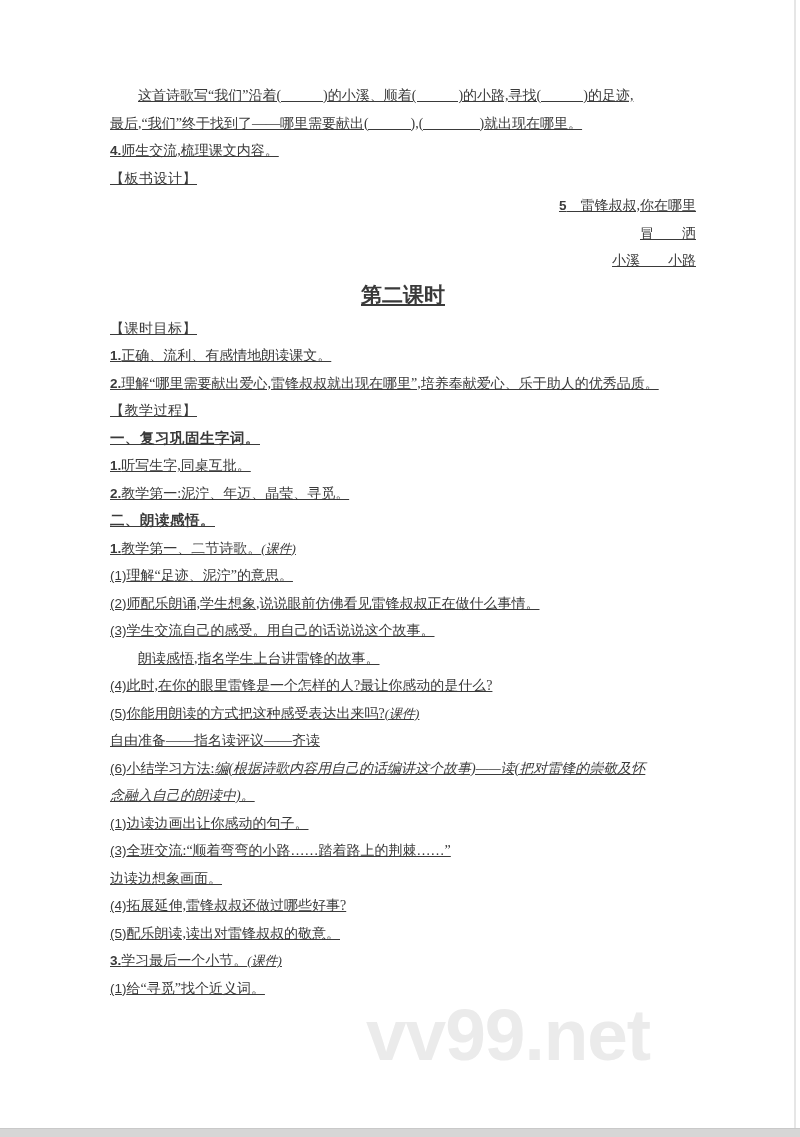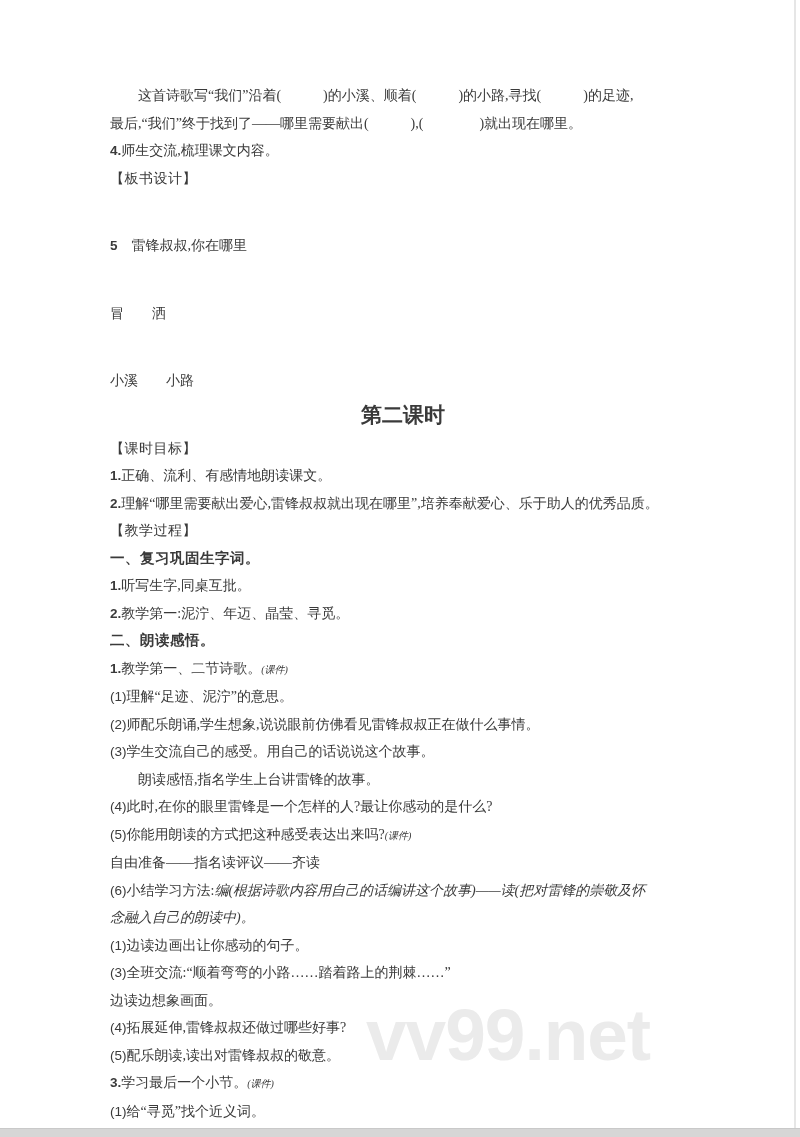--- a/index.html
+++ b/index.html
@@ -26,6 +26,7 @@
     line-height: 27.5px;
     white-space: nowrap;
     font-family: "Liberation Serif", "DejaVu Serif", serif;
+    text-decoration: underline;
   }
   .line.indent {
     text-indent: 2em;

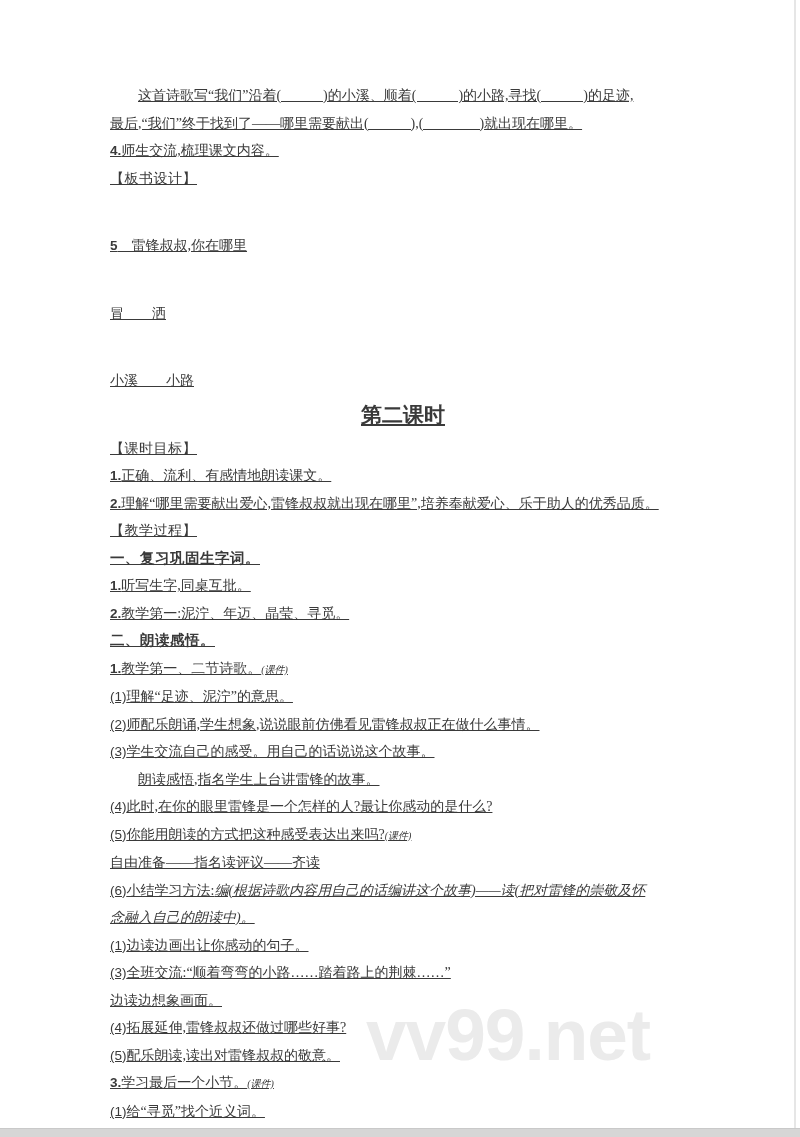--- a/index.html
+++ b/index.html
@@ -42,8 +42,7 @@
     letter-spacing: 0.5px;
   }
   .line.center {
-    text-align: left;
-    margin-top: 40px;
+    text-align: right;
   }
   .line.title {
     text-align: center;

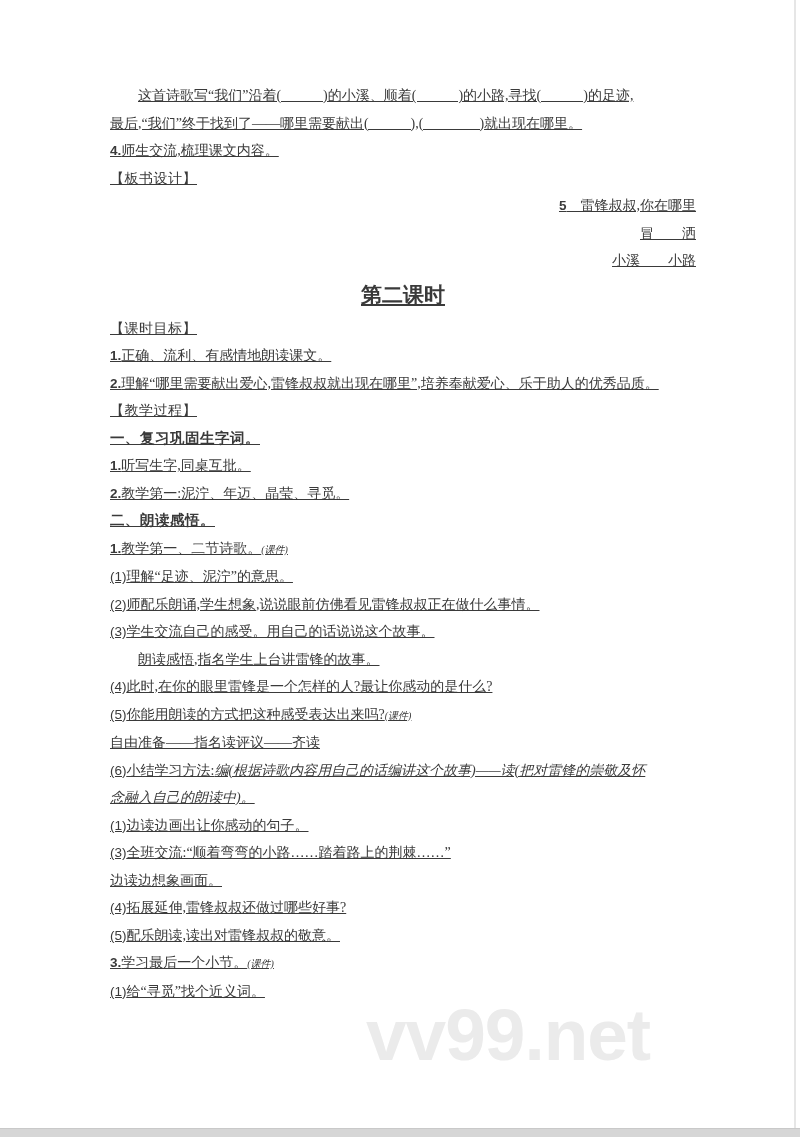--- a/index.html
+++ b/index.html
@@ -61,7 +61,7 @@
     font-style: italic;
   }
   .suffix {
-    font-size: 10px;
+    font-size: 13px;
   }
   .watermark {
     position: absolute;

